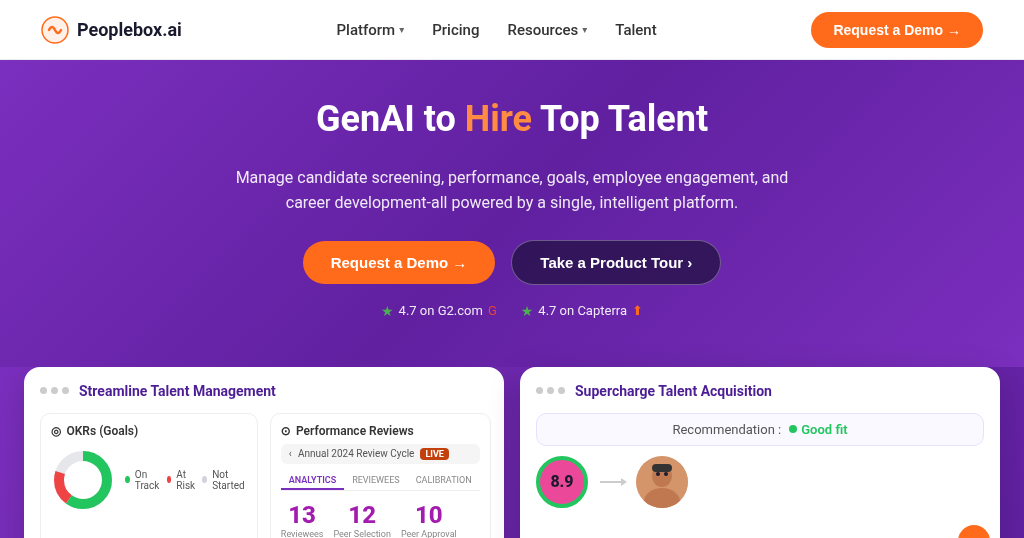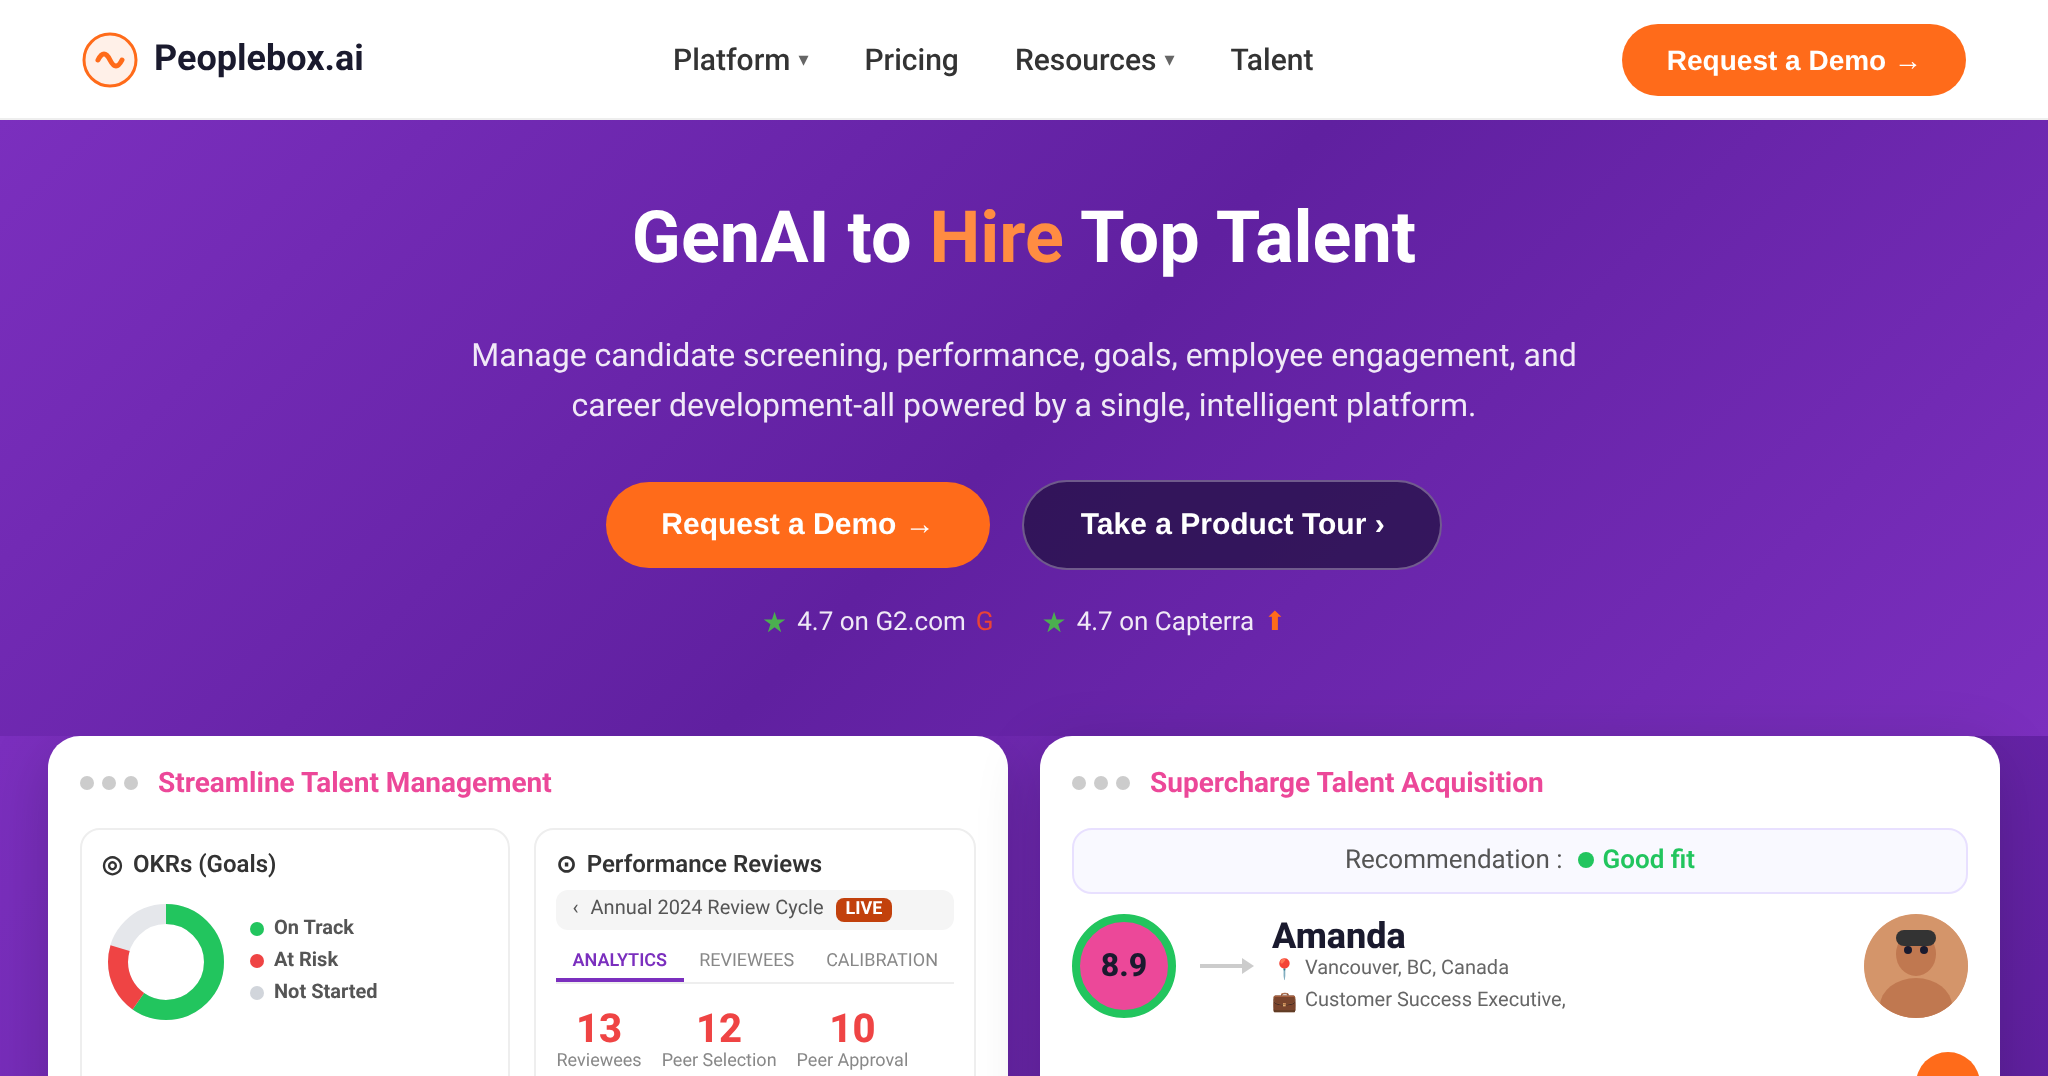--- a/index.html
+++ b/index.html
@@ -172,7 +172,7 @@
     .card-title {
       font-size: 14px;
       font-weight: 700;
-      color: #ec4899;
+      color: #4c1d95;
     }
     .card-body {
       display: flex;

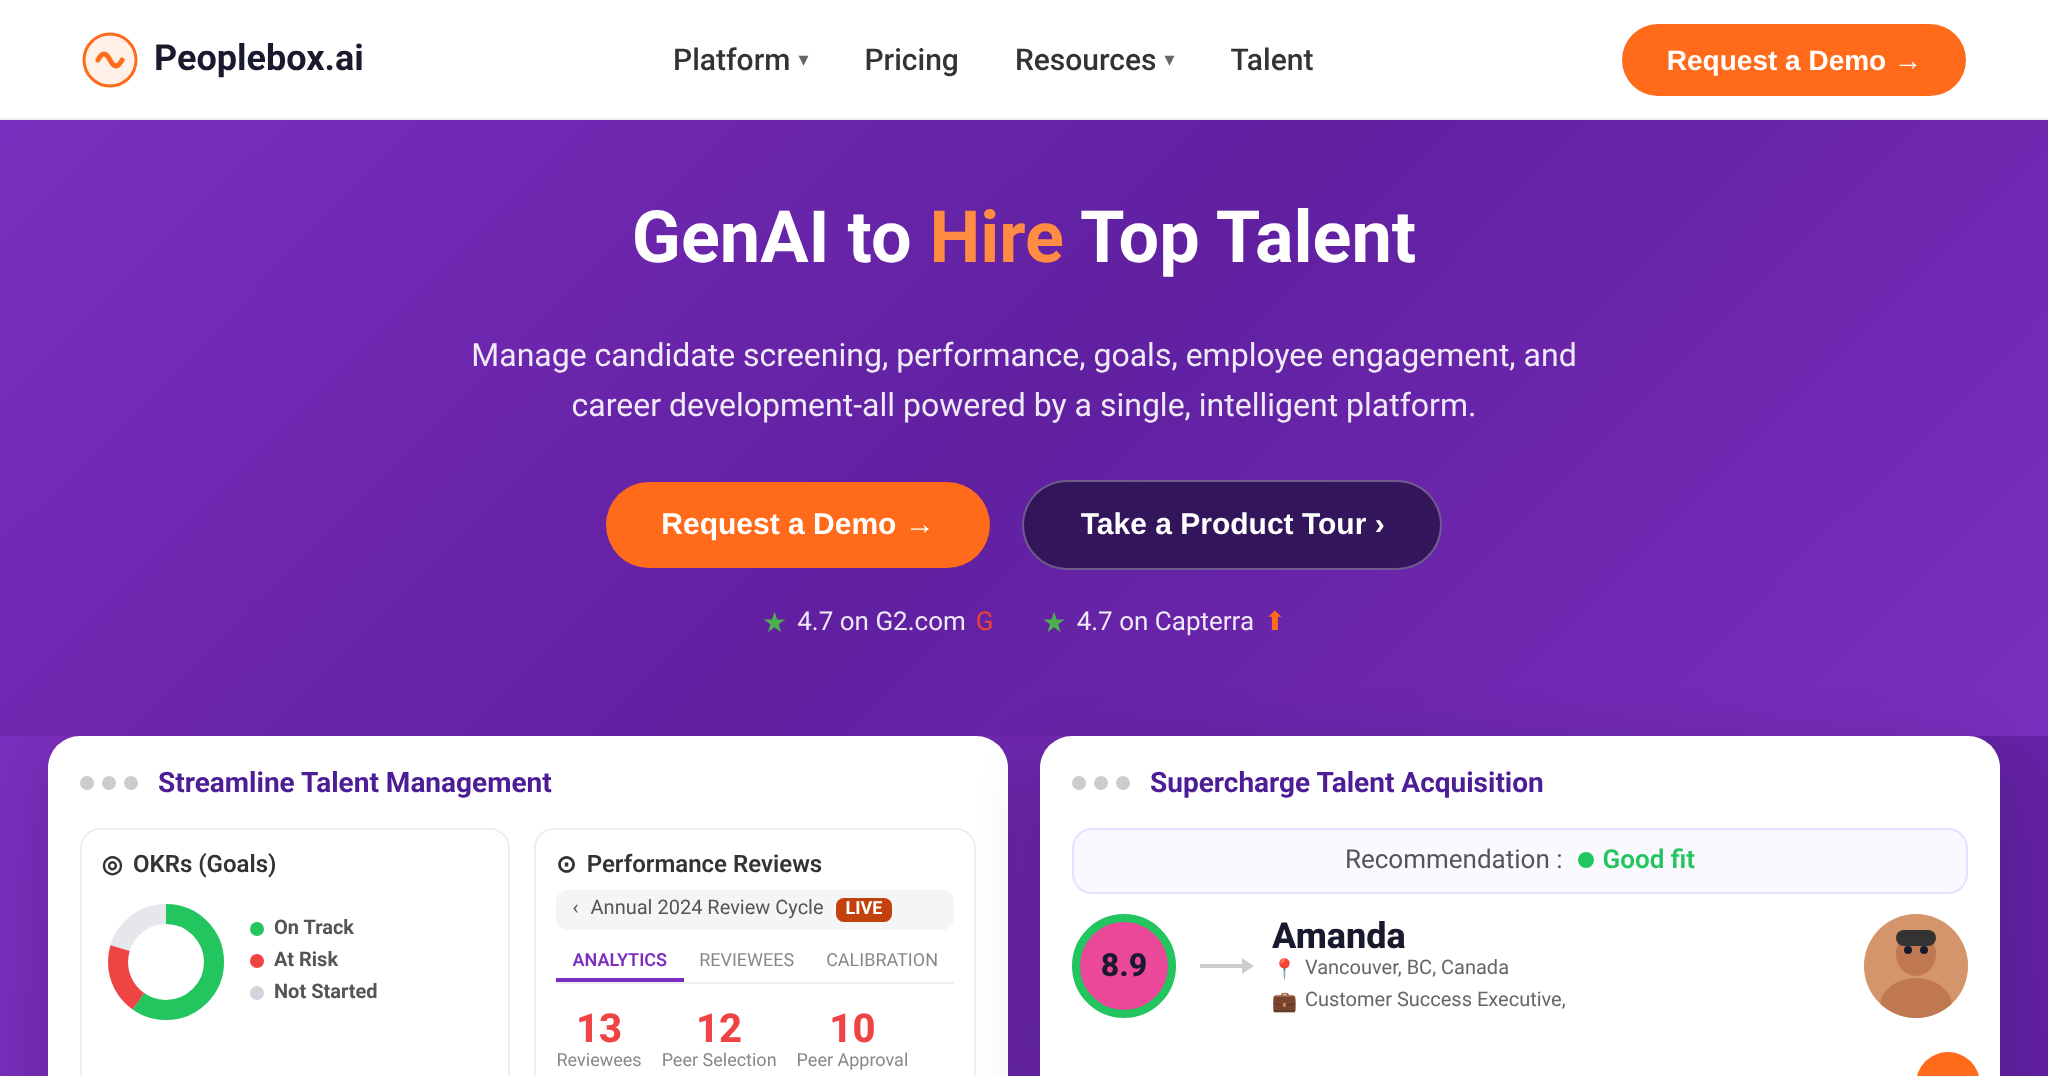--- a/index.html
+++ b/index.html
@@ -209,9 +209,7 @@
       font-size: 10px;
       color: #555;
       display: flex;
-      flex-direction: column;
       gap: 5px;
-      font-weight: bold;
     }
     .legend-item {
       display: flex;

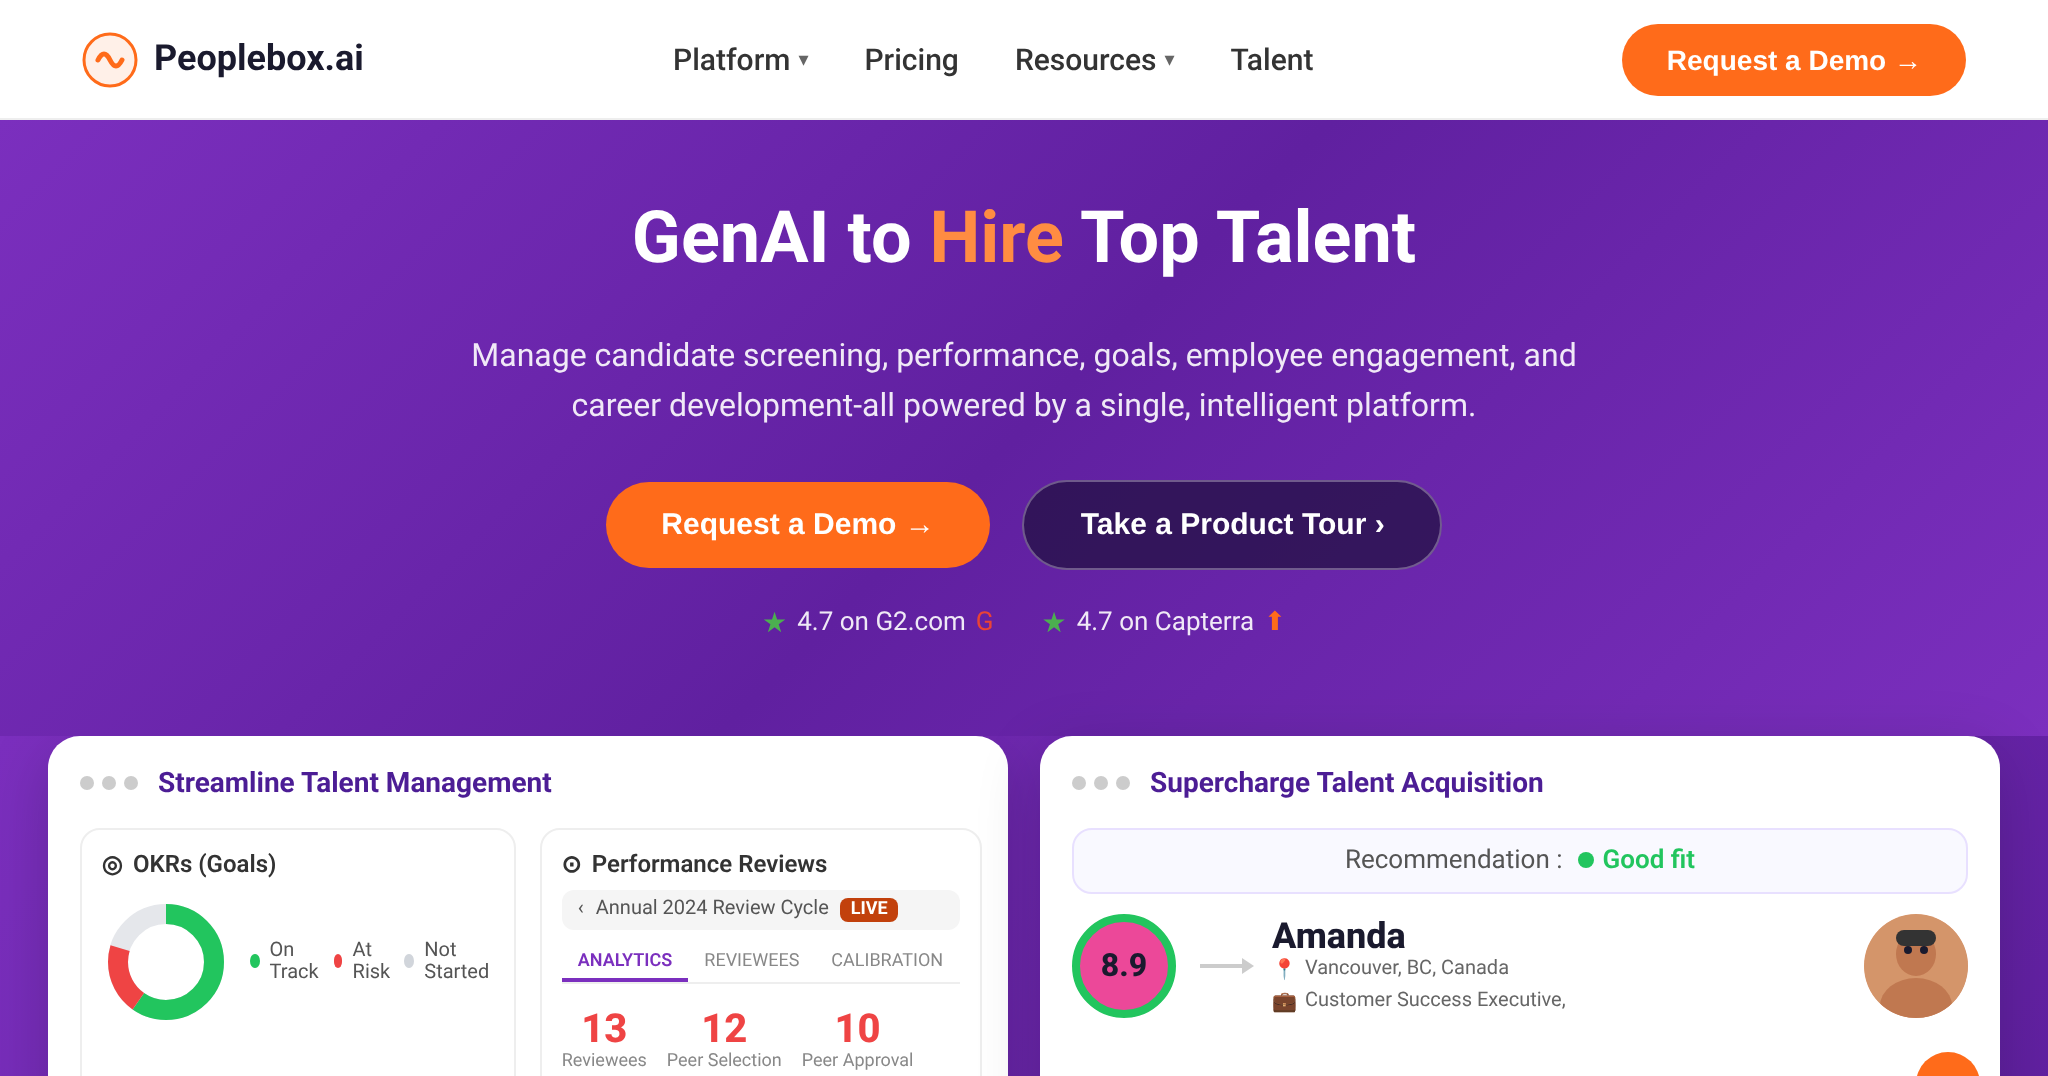--- a/index.html
+++ b/index.html
@@ -539,19 +539,6 @@
         <div style="width:24px;height:2px;background:#ccc;position:relative">
           <div style="position:absolute;right:-3px;top:-3px;width:0;height:0;border-left:6px solid #ccc;border-top:4px solid transparent;border-bottom:4px solid transparent"></div>
         </div>
-        <div class="candidate-info">
-          <div class="candidate-name">Amanda</div>
-          <div class="candidate-details">
-            <div class="detail-item">
-              <span>📍</span>
-              <span>Vancouver, BC, Canada</span>
-            </div>
-            <div class="detail-item">
-              <span>💼</span>
-              <span>Customer Success Executive,</span>
-            </div>
-          </div>
-        </div>
         <div class="candidate-avatar">
           <svg width="52" height="52" viewBox="0 0 52 52">
             <rect width="52" height="52" fill="#D4956A" rx="26"></rect>

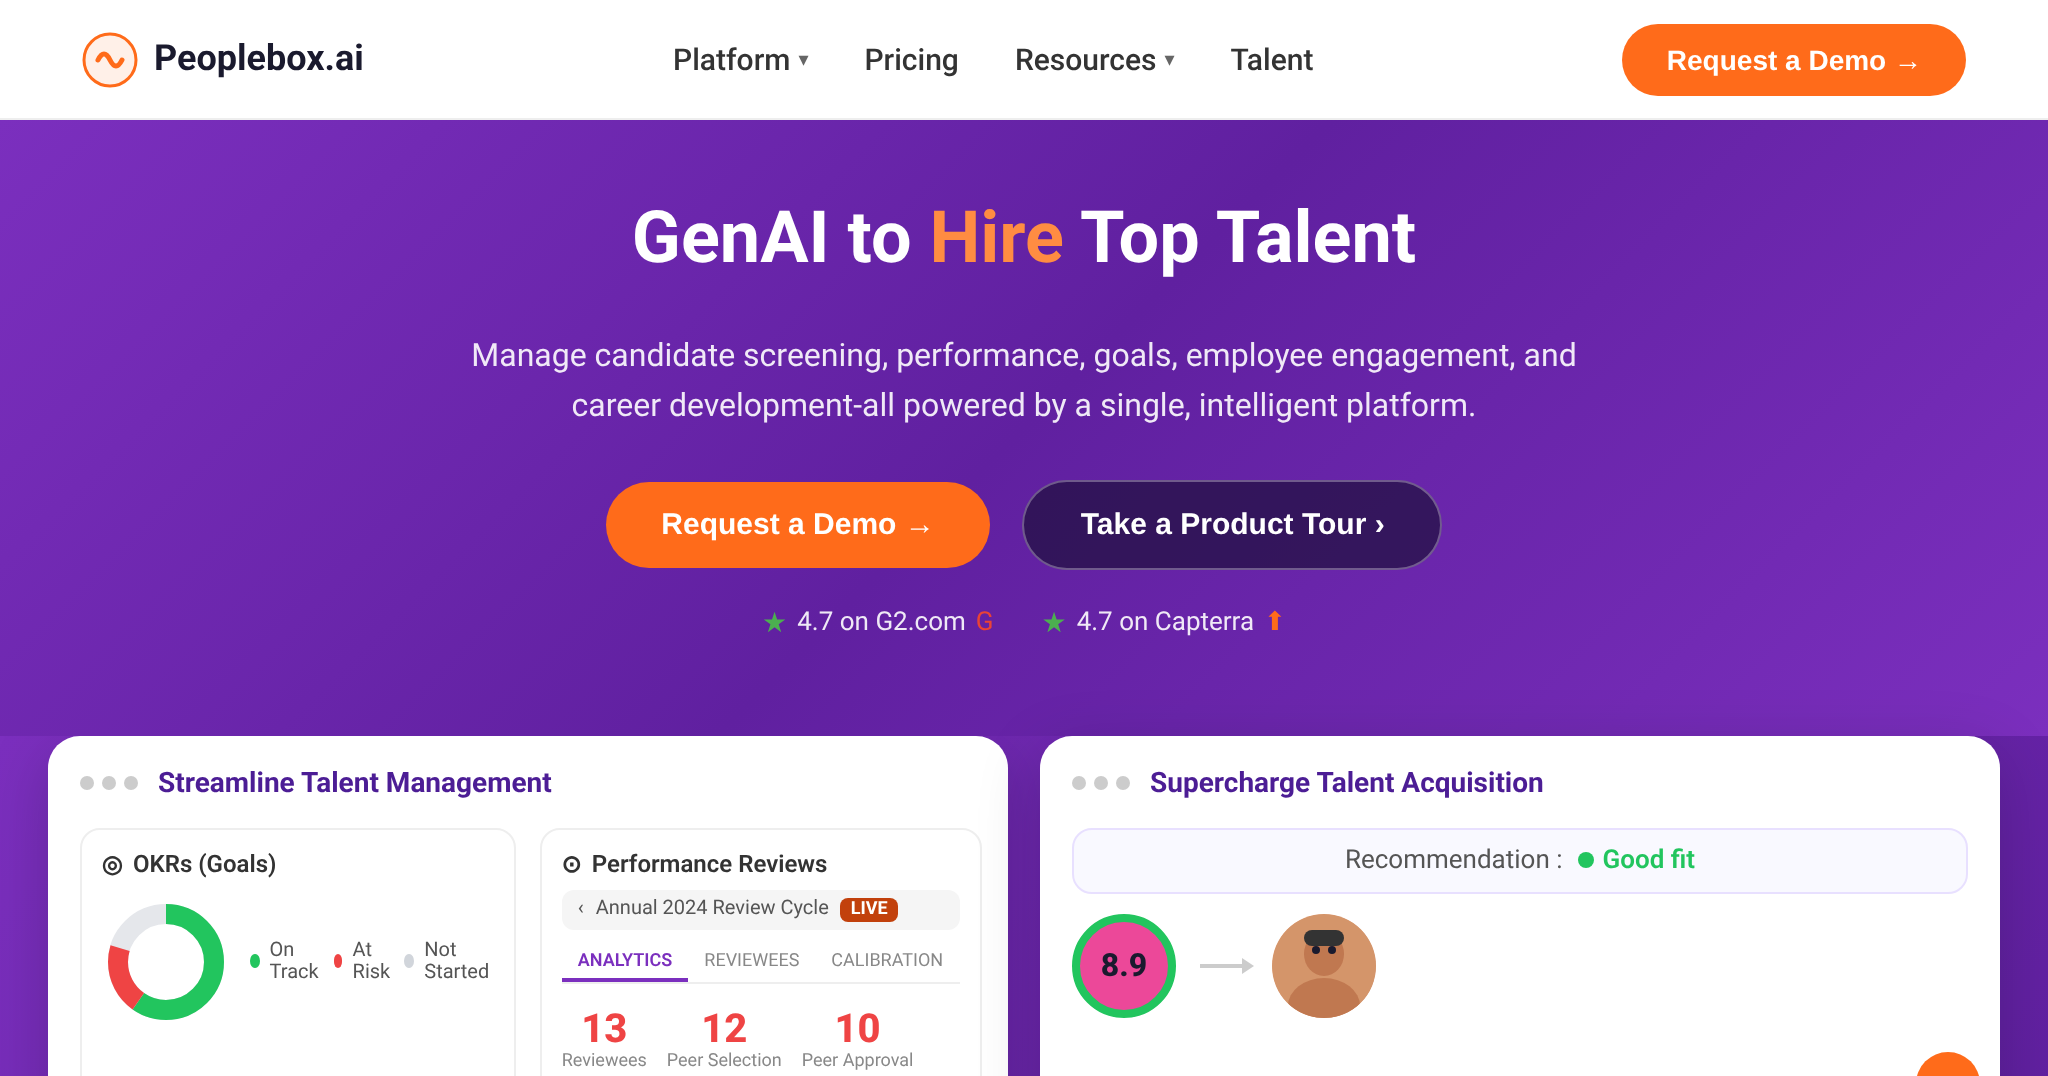--- a/index.html
+++ b/index.html
@@ -282,9 +282,9 @@
       text-align: center;
     }
     .stat-num {
-      font-size: 20px;
+      font-size: 24px;
       font-weight: 800;
-      color: #ef4444;
+      color: #a21caf;
     }
     .stat-label {
       font-size: 9px;

